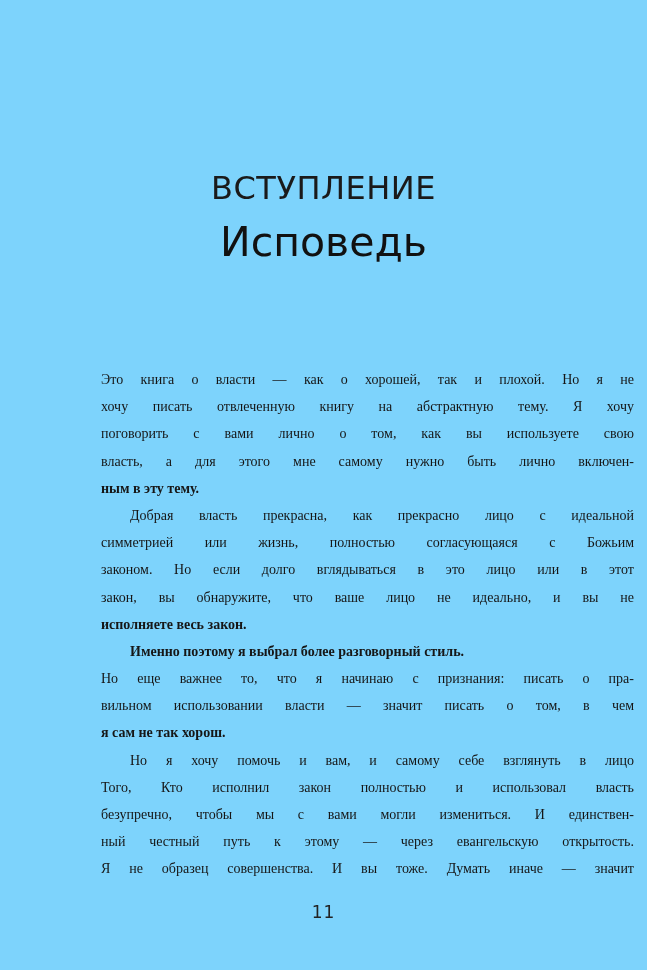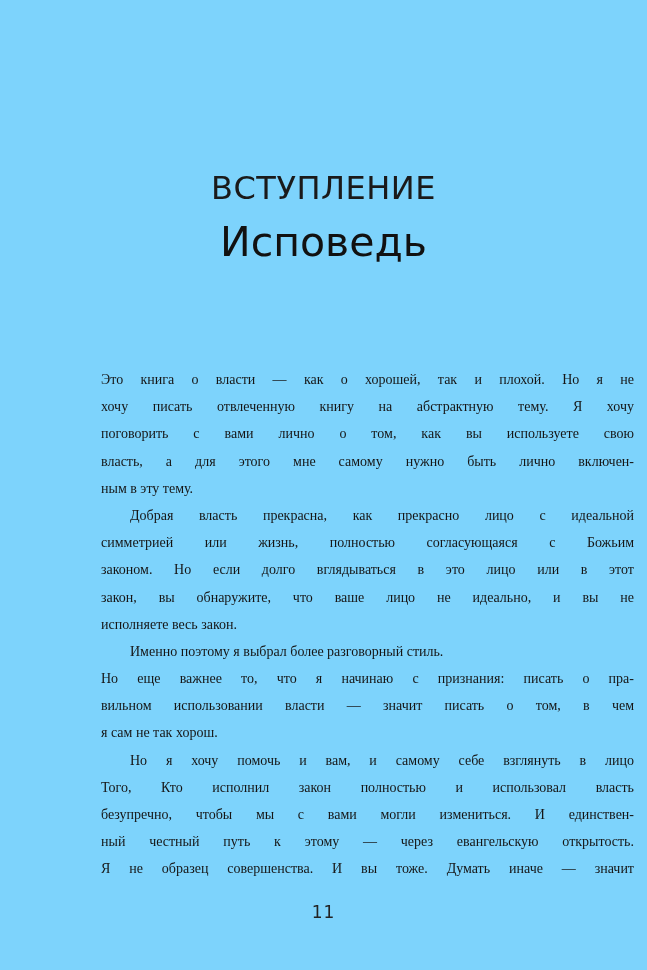--- a/index.html
+++ b/index.html
@@ -22,7 +22,7 @@
     margin-left: 44px;
   }
   .line { display: block; white-space: nowrap; text-align: justify; text-align-last: justify; height: 27.2px; }
-  .line.last { text-align-last: left; }
+  .line.last { text-align-last: left; font-weight: bold; }
   .line.indent { padding-left: 29px; }
   .page-number {
     position: absolute; left: 0; width: 647px; top: 902px; text-align: center;

